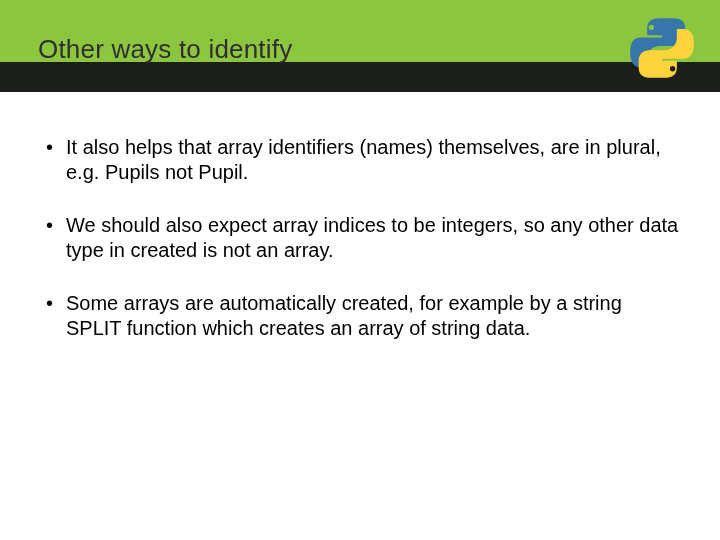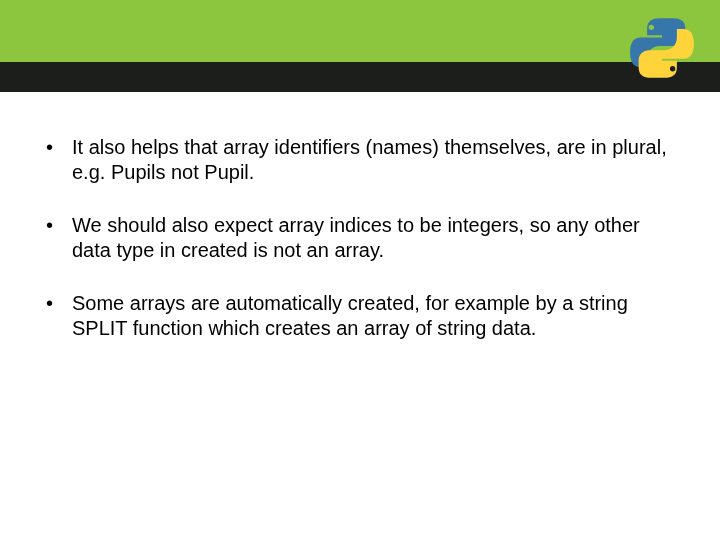--- a/index.html
+++ b/index.html
@@ -90,6 +90,7 @@
   <div class="title-bar"></div>
   <div class="title-underline"></div>
 
+  <div class="title-text">Other ways to identify</div>
 
   <div class="logo">
     <svg viewBox="0 0 64 64" width="68" height="68">

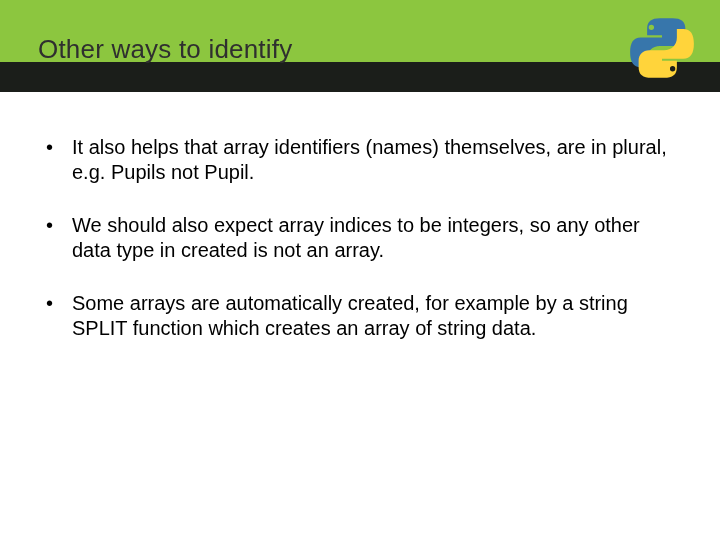--- a/index.html
+++ b/index.html
@@ -78,7 +78,6 @@
   }
   .bullet-text {
     flex: 1 1 auto;
-    margin-left: 6px;
   }
 </style>
 </head>

